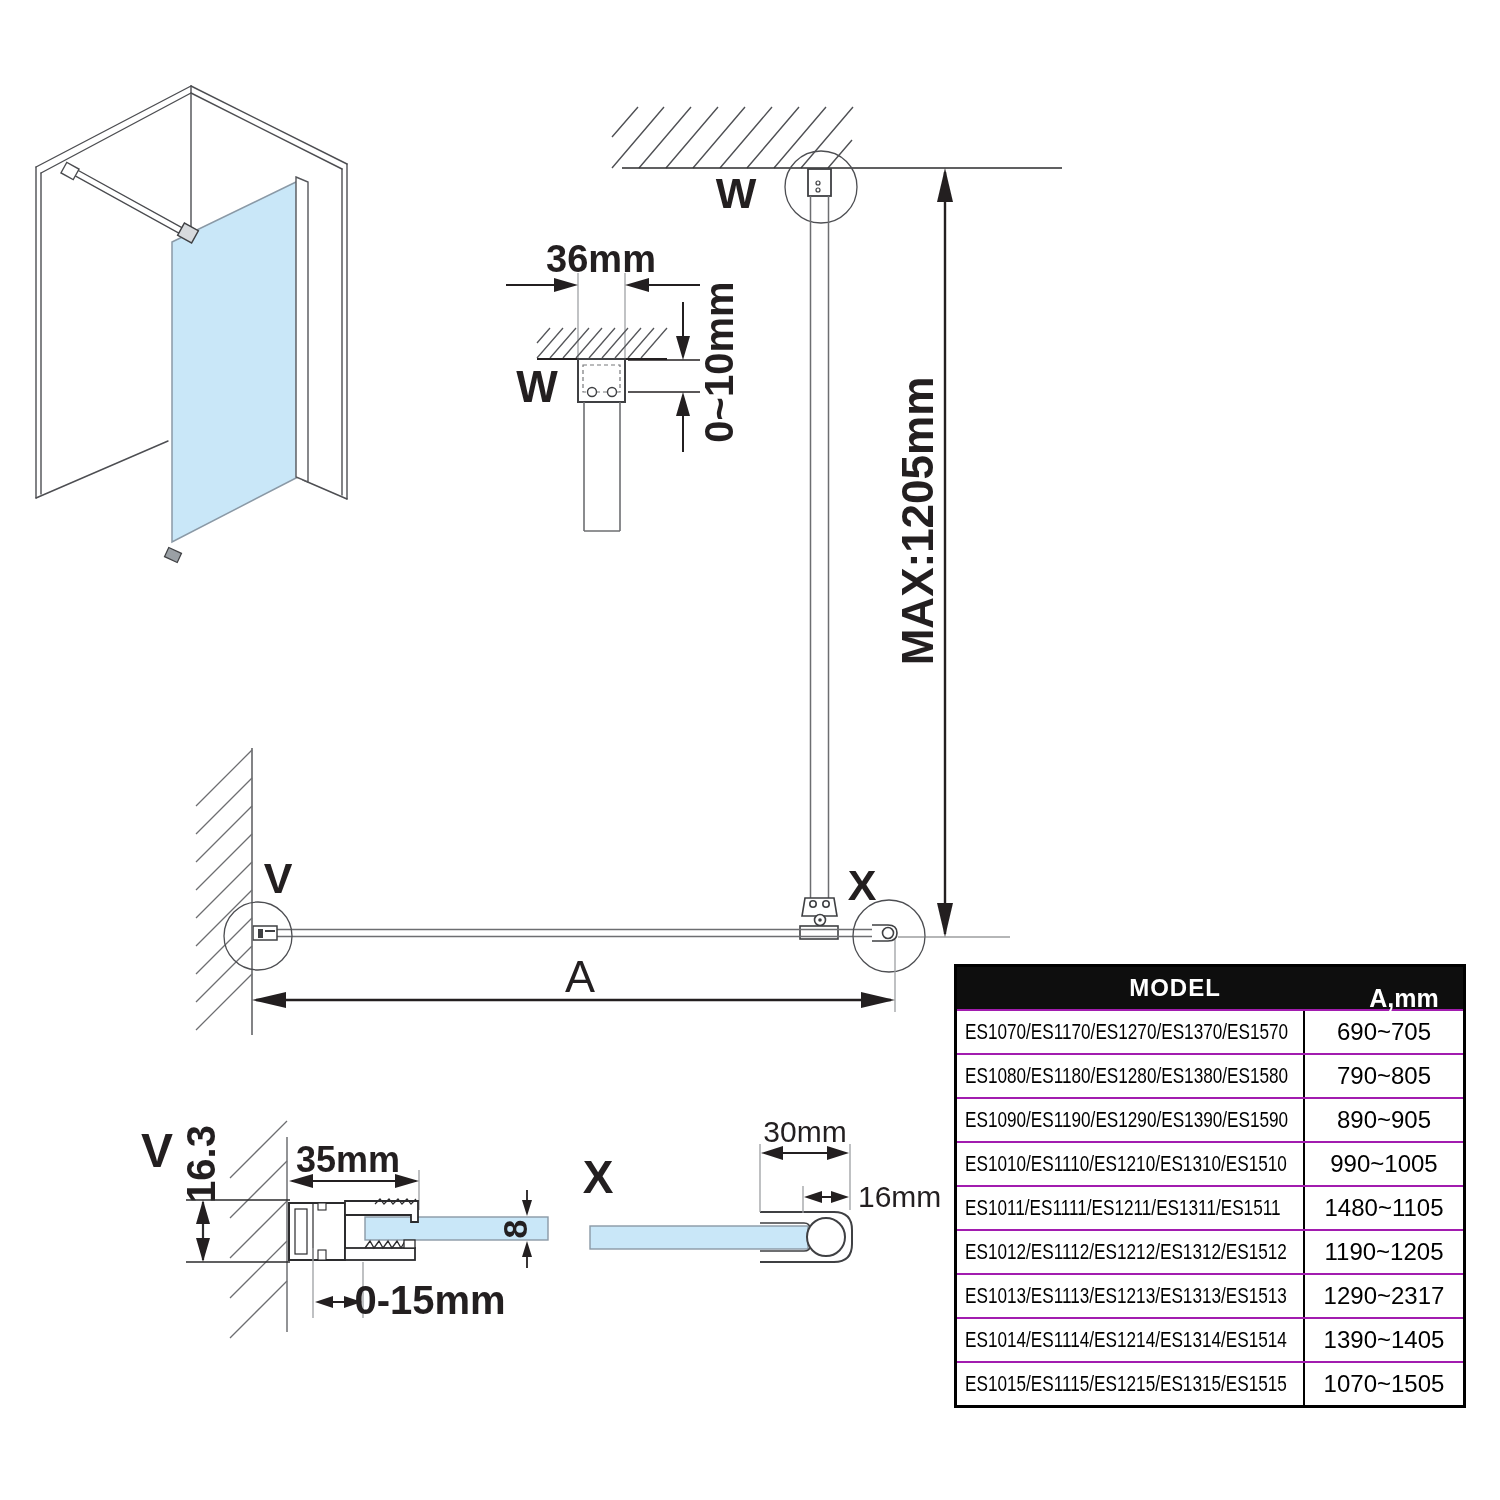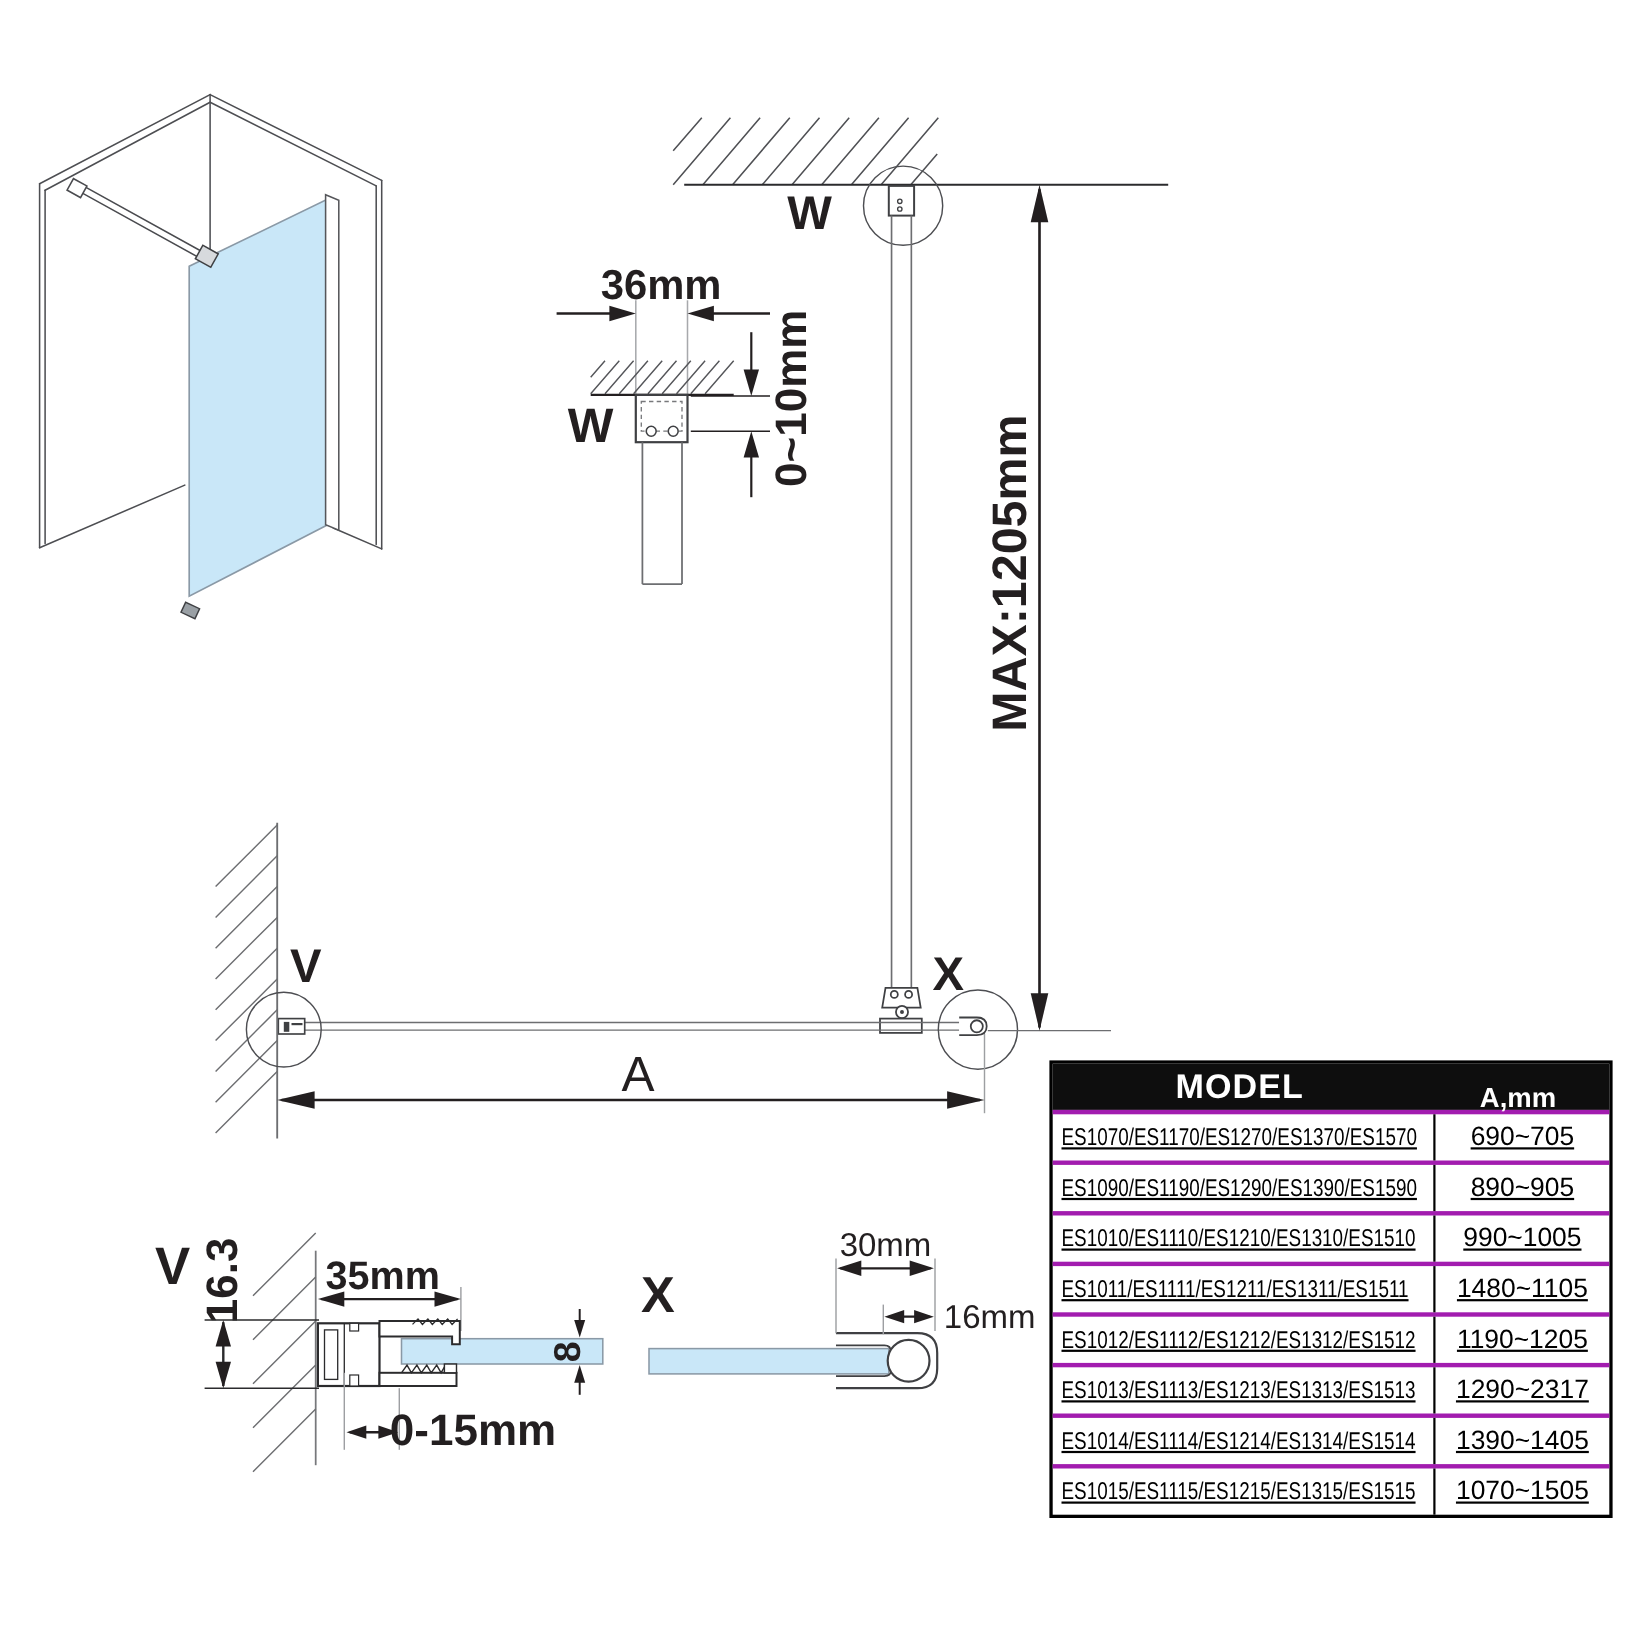--- a/index.html
+++ b/index.html
@@ -15,7 +15,7 @@
     border:3px solid #000; background:#fff; box-sizing:border-box;
   }
   .spec-head { display:flex; height:42px; background:#0e0e0e; color:#fff; font-weight:bold; }
-  .spec-head .h-model { width:340px; display:flex; align-items:center; justify-content:center; font-size:31px; letter-spacing:1px; }
+  .spec-head .h-model { width:340px; display:flex; align-items:center; justify-content:center; font-size:24px; letter-spacing:1px;margin-left:48px; }
   .spec-head .h-a { flex:1; display:flex; align-items:center; justify-content:center; font-size:25px;margin-top:21px; }
   .spec-row { display:flex; height:42px; border-top:4px solid #a21caf;text-decoration:underline; }
   .cell-model { width:338px; border-right:2px solid #000; display:flex; align-items:center; padding-left:8px; box-sizing:content-box; overflow:hidden; }

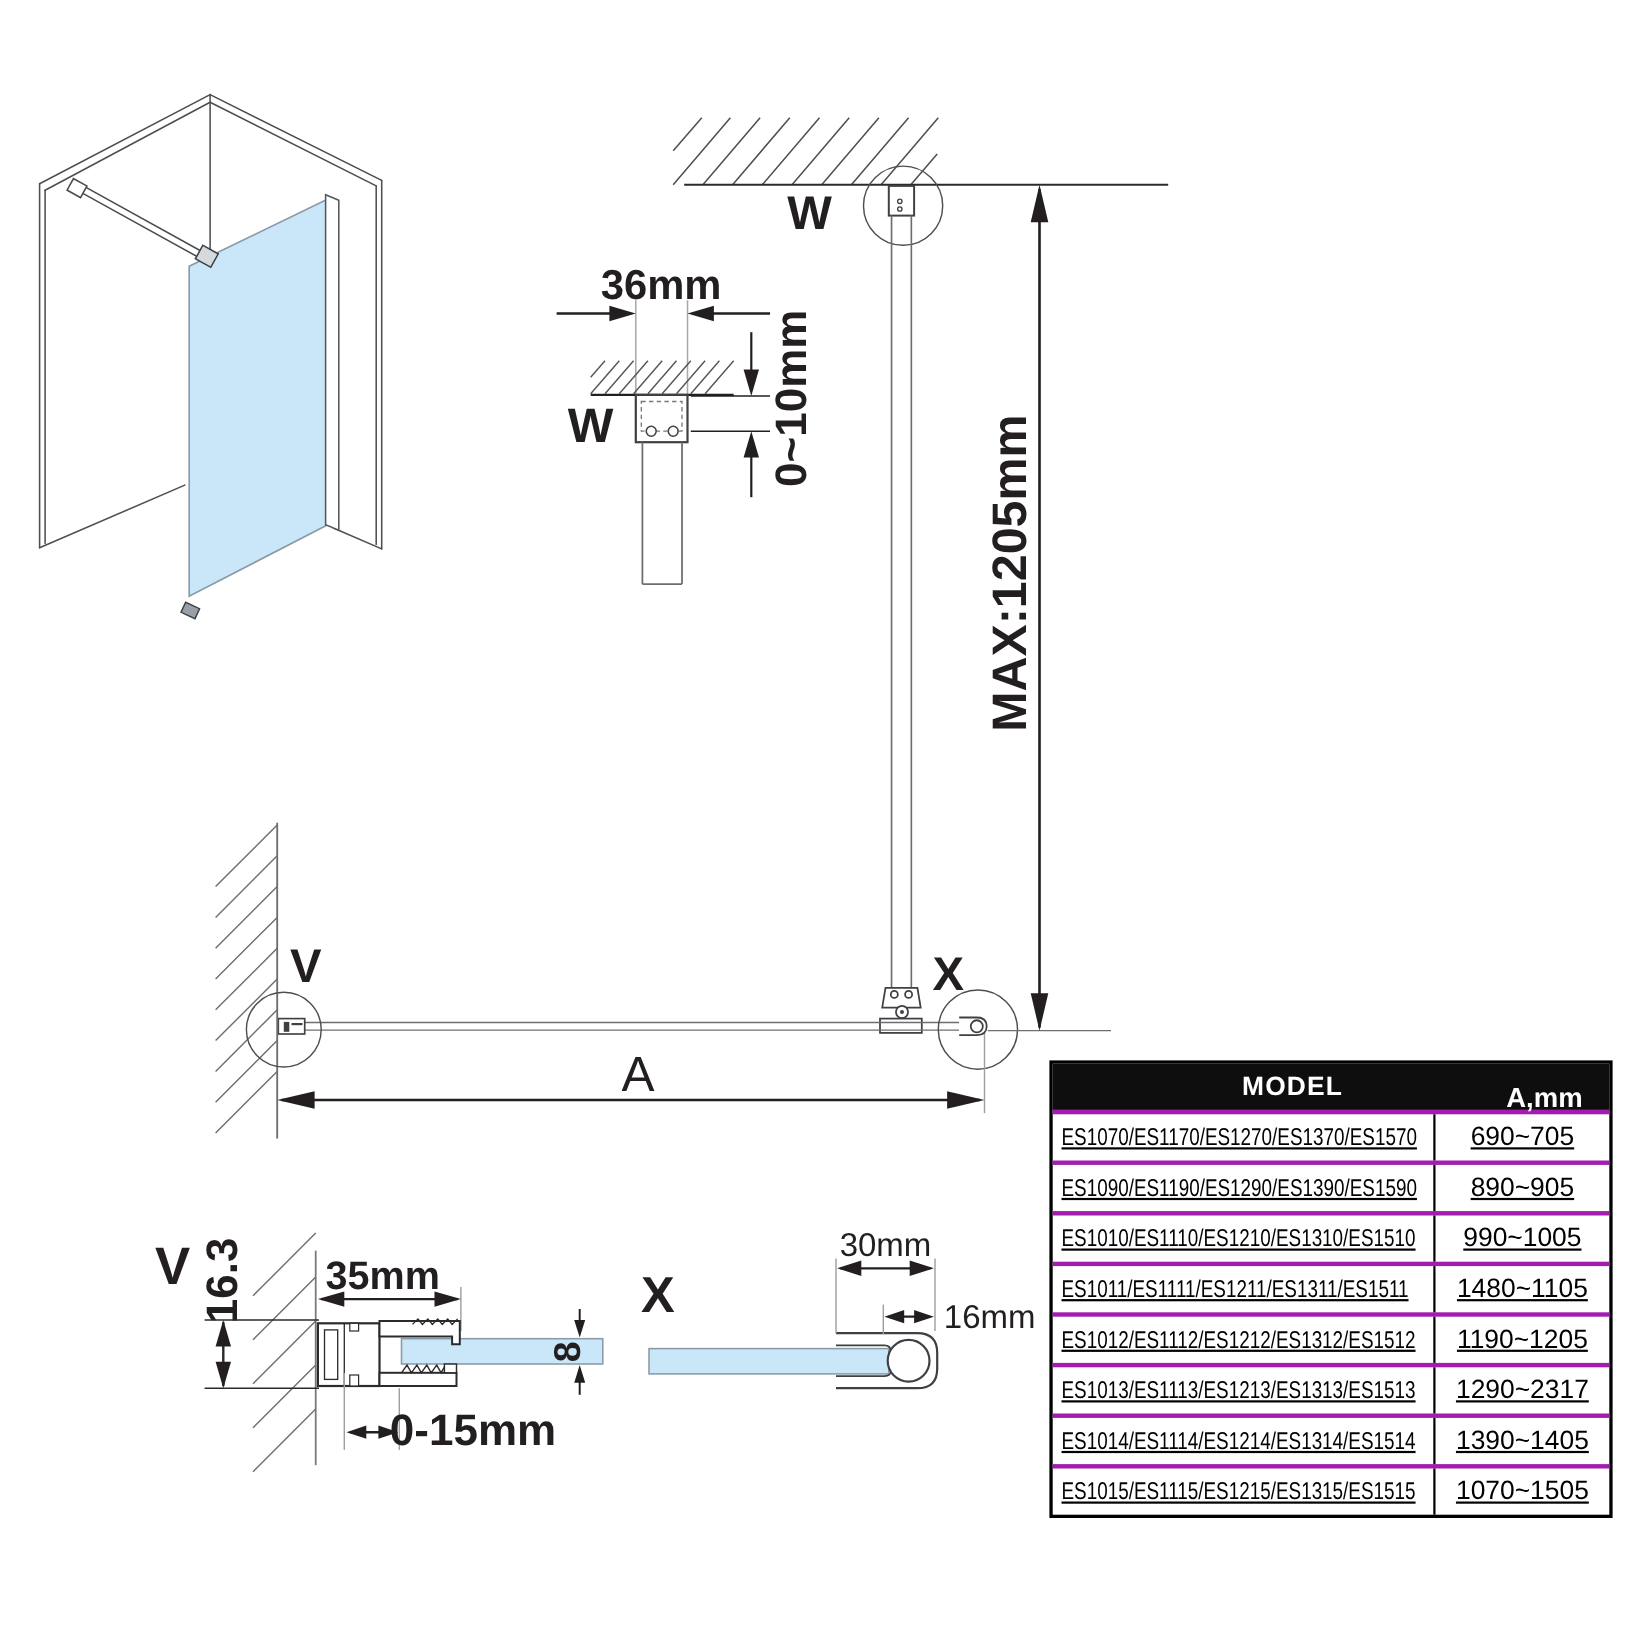--- a/index.html
+++ b/index.html
@@ -17,7 +17,7 @@
   .spec-head { display:flex; height:42px; background:#0e0e0e; color:#fff; font-weight:bold; }
   .spec-head .h-model { width:340px; display:flex; align-items:center; justify-content:center; font-size:24px; letter-spacing:1px;margin-left:48px; }
   .spec-head .h-a { flex:1; display:flex; align-items:center; justify-content:center; font-size:25px;margin-top:21px; }
-  .spec-row { display:flex; height:42px; border-top:4px solid #a21caf;text-decoration:underline; }
+  .spec-row { display:flex; height:42px; border-top:2px solid #a21caf; }
   .cell-model { width:338px; border-right:2px solid #000; display:flex; align-items:center; padding-left:8px; box-sizing:content-box; overflow:hidden; }
   .cell-model span { font-size:22px; white-space:nowrap; transform:scaleX(0.78); transform-origin:left center; }
   .cell-a { flex:1; display:flex; align-items:center; justify-content:center; font-size:24px;border-radius:14px; }

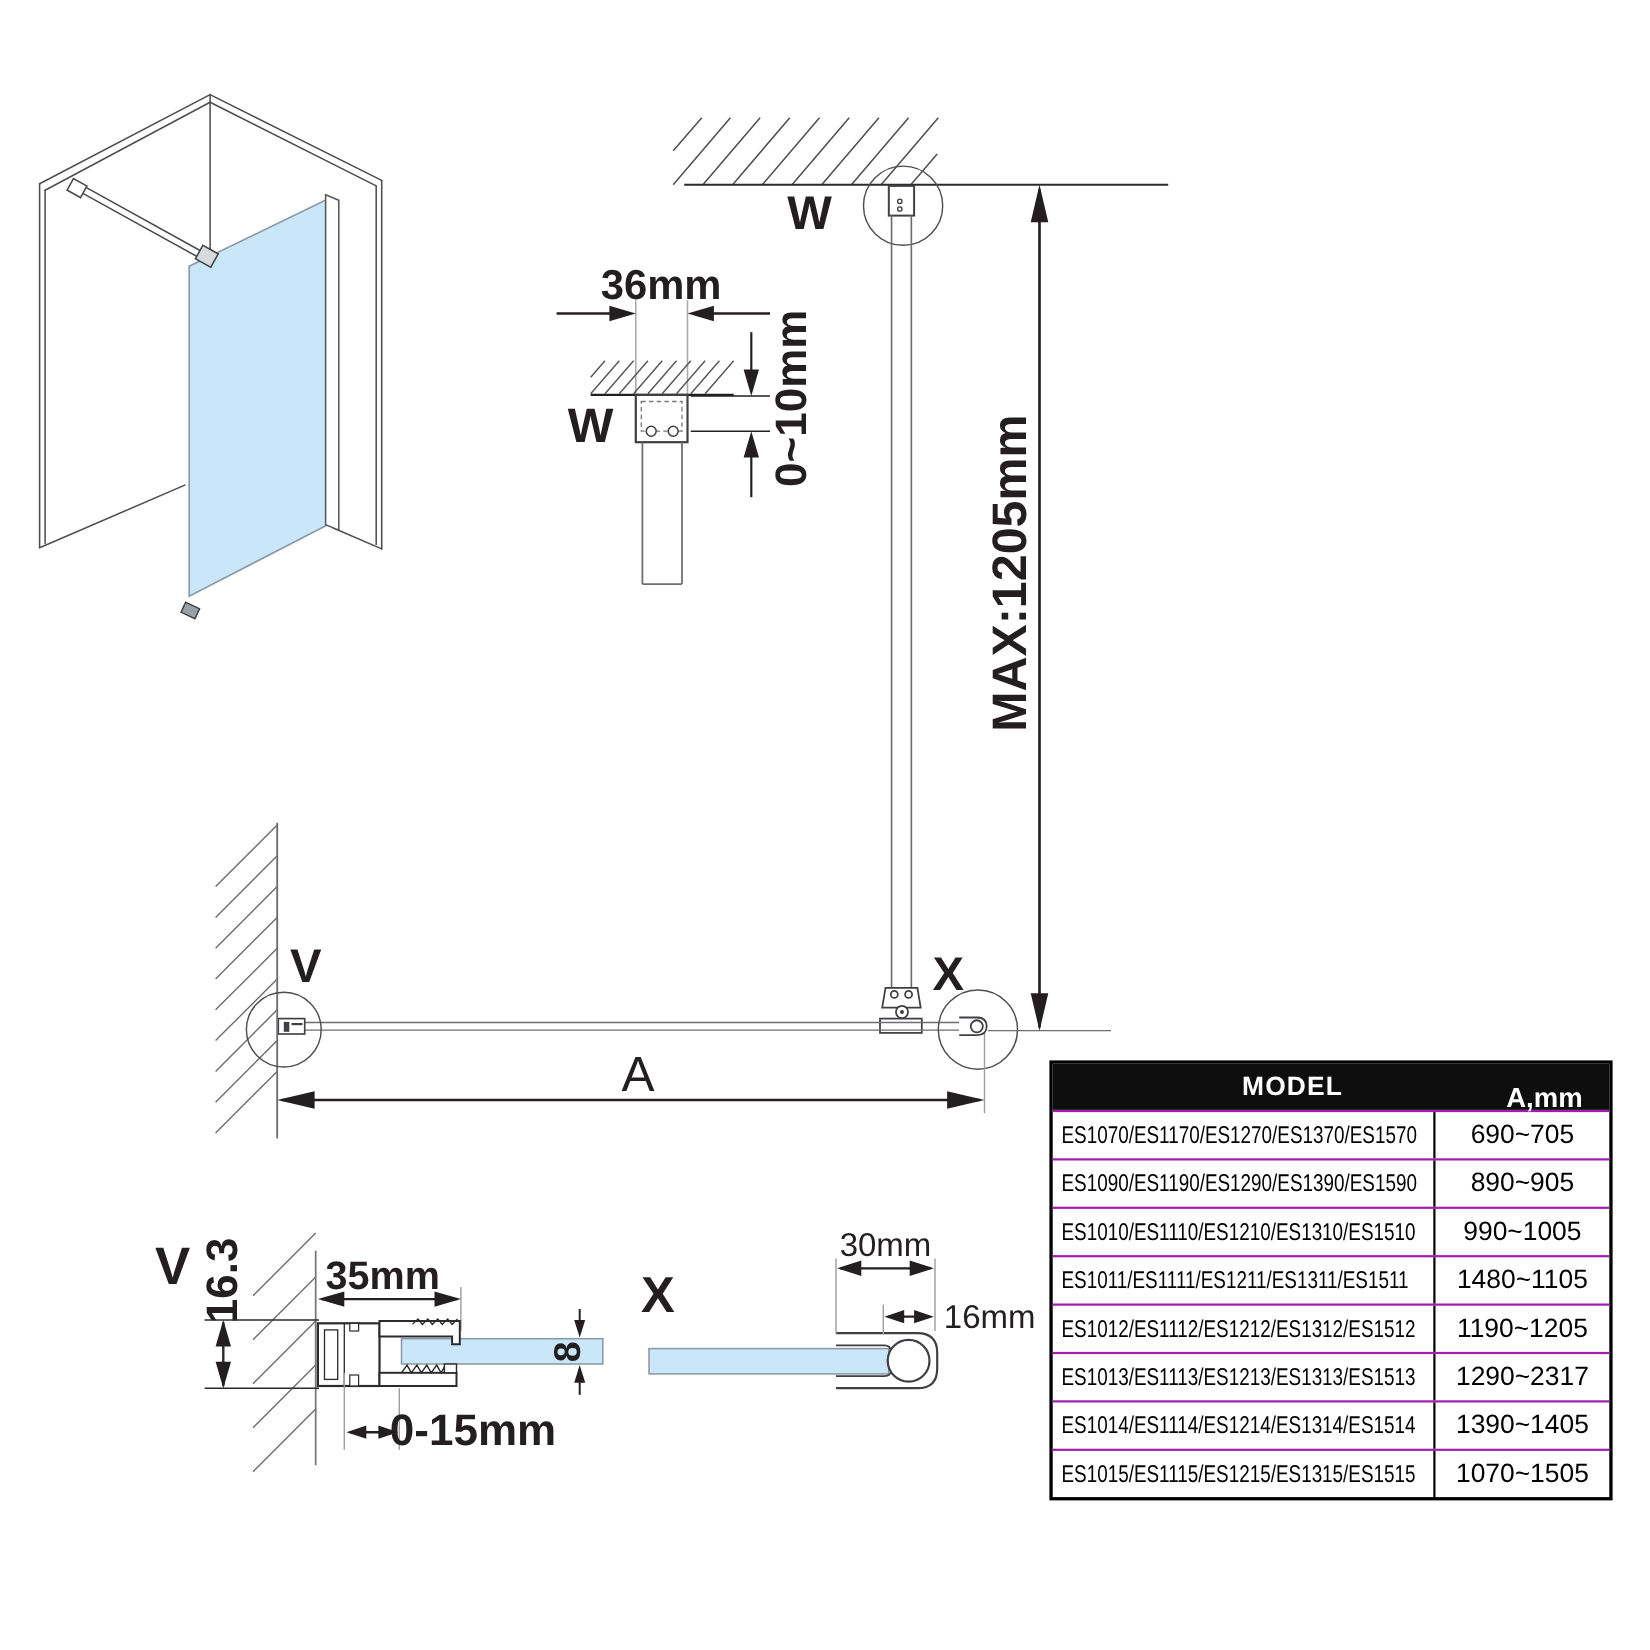--- a/index.html
+++ b/index.html
@@ -273,6 +273,12 @@
   </div>
   <div class="spec-row">
     <div class="cell-model">
+        <span>ES1080/ES1180/ES1280/ES1380/ES1580</span>
+      </div>
+    <div class="cell-a">790~805</div>
+  </div>
+  <div class="spec-row">
+    <div class="cell-model">
         <span>ES1090/ES1190/ES1290/ES1390/ES1590</span>
       </div>
     <div class="cell-a">890~905</div>

